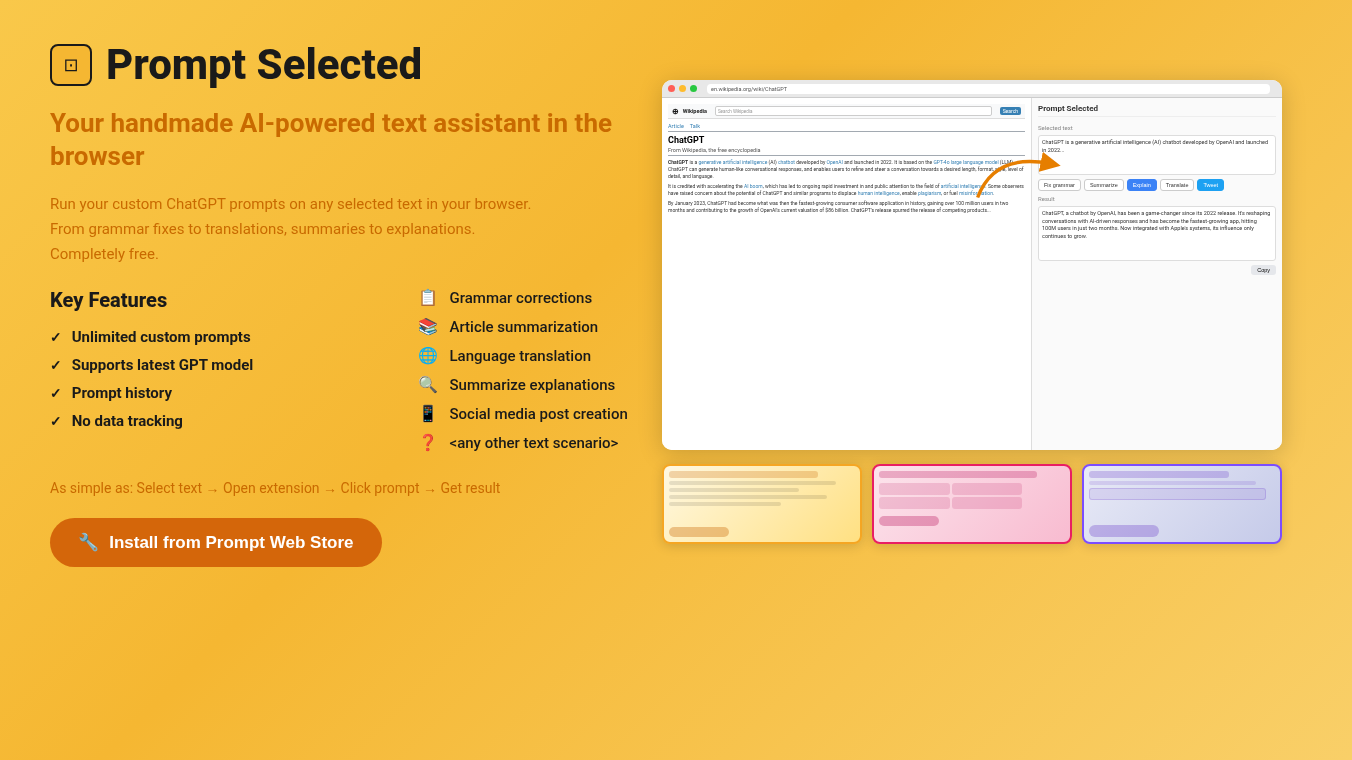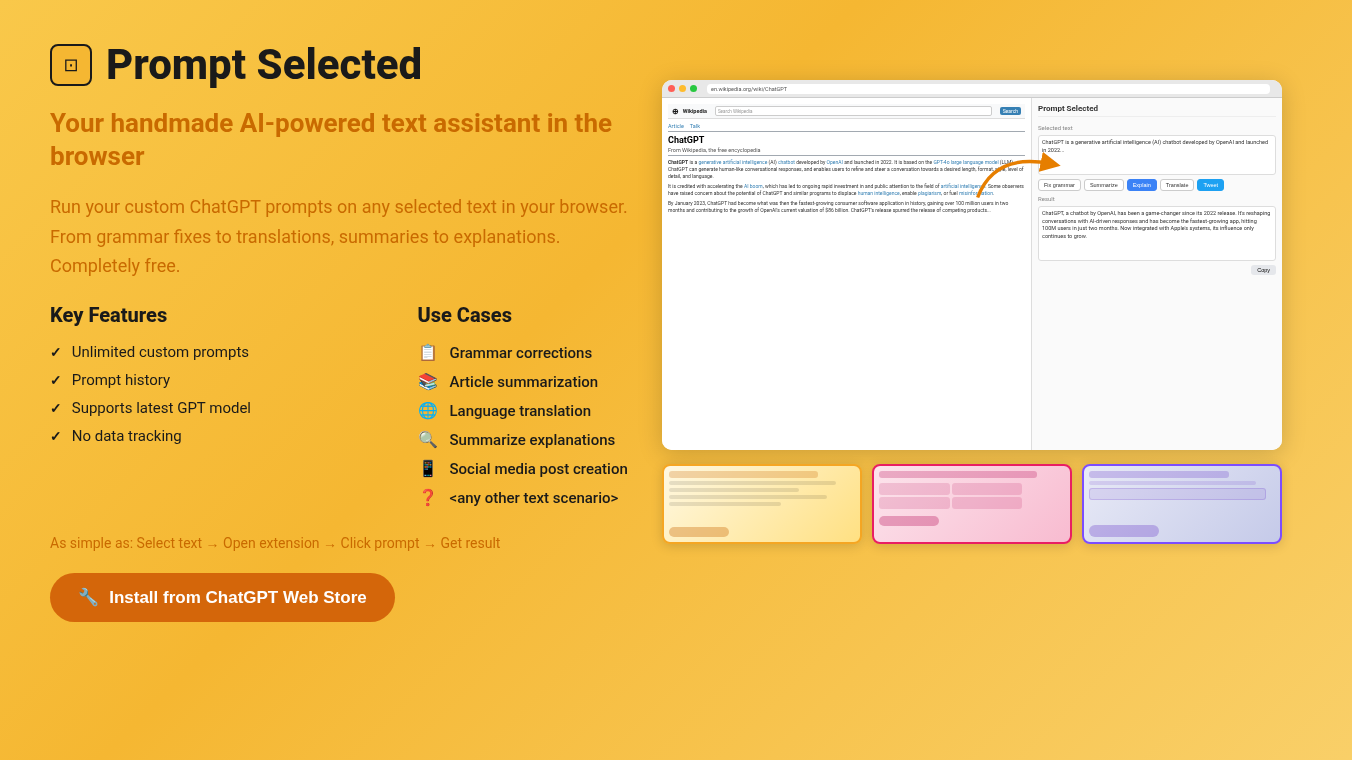--- a/index.html
+++ b/index.html
@@ -45,7 +45,7 @@
     }
     .description {
       color: #c96a00;
-      font-size: 18px;
+      font-size: 15px;
       line-height: 1.65;
       max-width: 620px;
       margin-bottom: 22px;

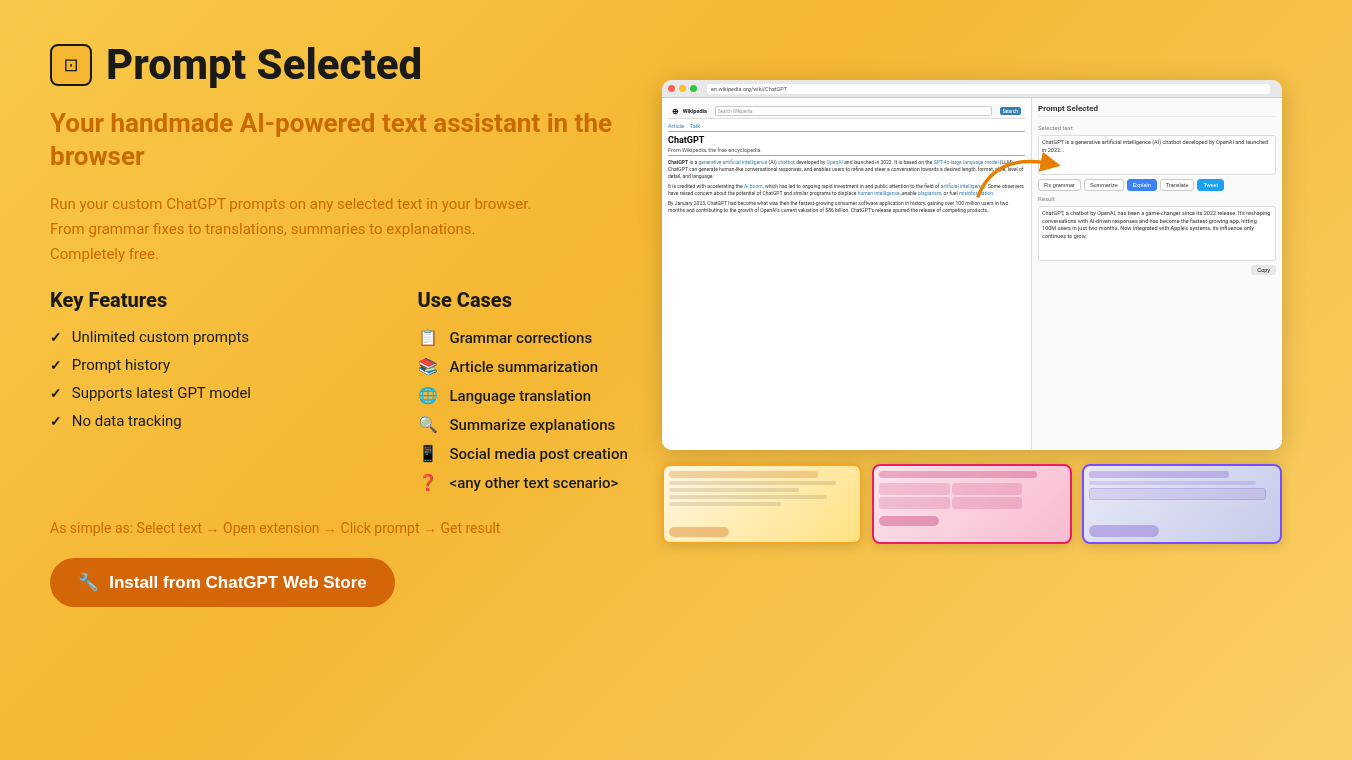--- a/index.html
+++ b/index.html
@@ -402,7 +402,6 @@
         </ul>
       </div>
       <div class="col">
-        <h2>Use Cases</h2>
         <ul class="use-case-list">
           <li>
             <span class="use-case-icon">📋</span>

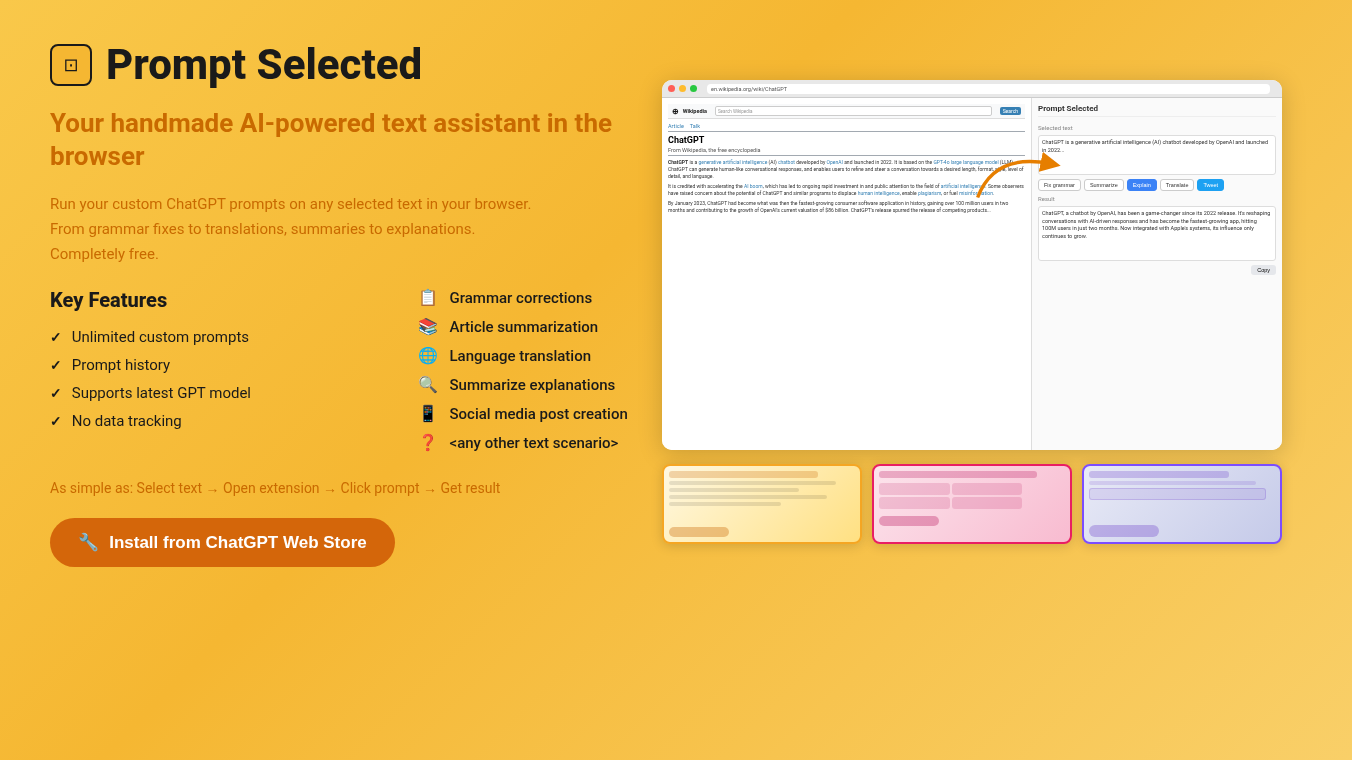--- a/index.html
+++ b/index.html
@@ -81,7 +81,7 @@
       align-items: center;
       gap: 10px;
       font-size: 15px;
-      font-weight: 400;
+      font-weight: 700;
     }
     .feature-list li::before {
       content: '✓';

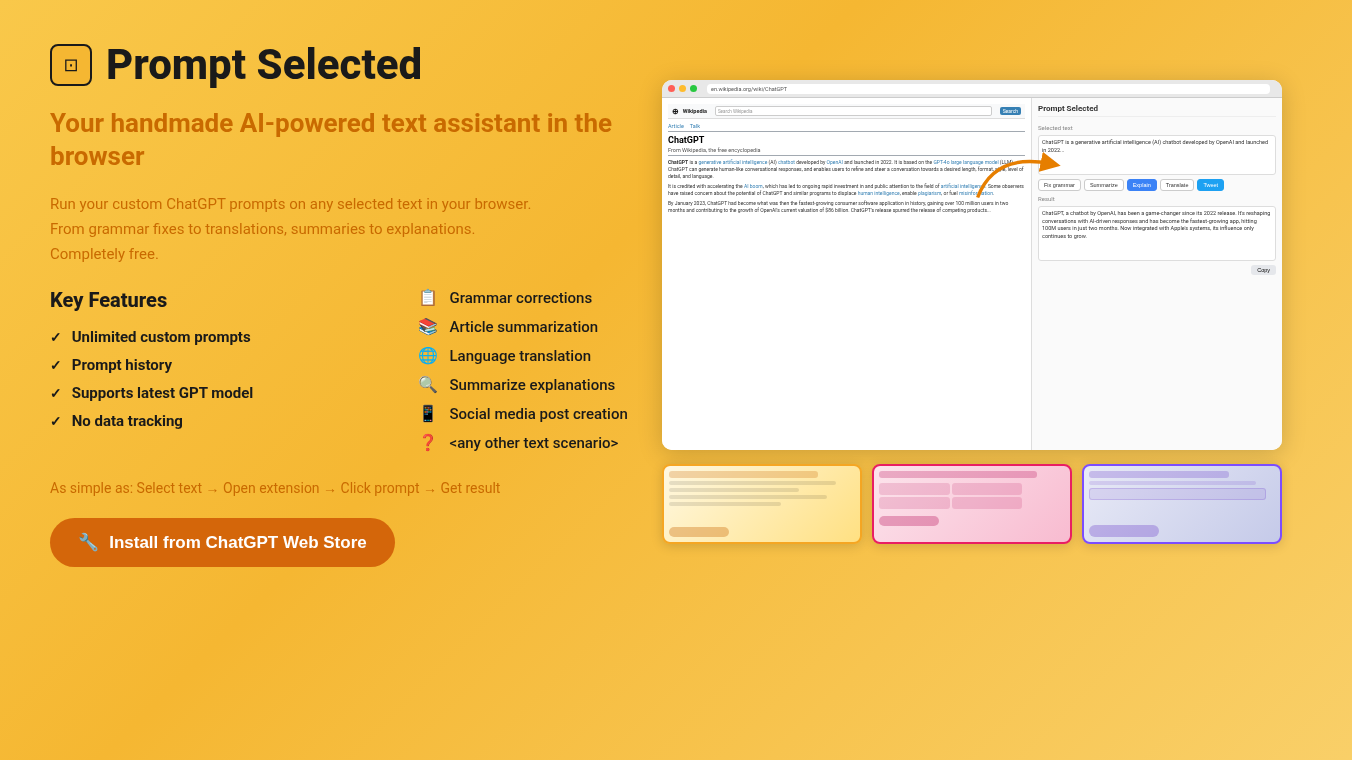--- a/index.html
+++ b/index.html
@@ -391,10 +391,10 @@
               <span>Unlimited custom prompts</span>
             </li>
           <li>
+              <span>Supports latest GPT model</span>
+            </li>
+          <li>
               <span>Prompt history</span>
-            </li>
-          <li>
-              <span>Supports latest GPT model</span>
             </li>
           <li>
               <span>No data tracking</span>

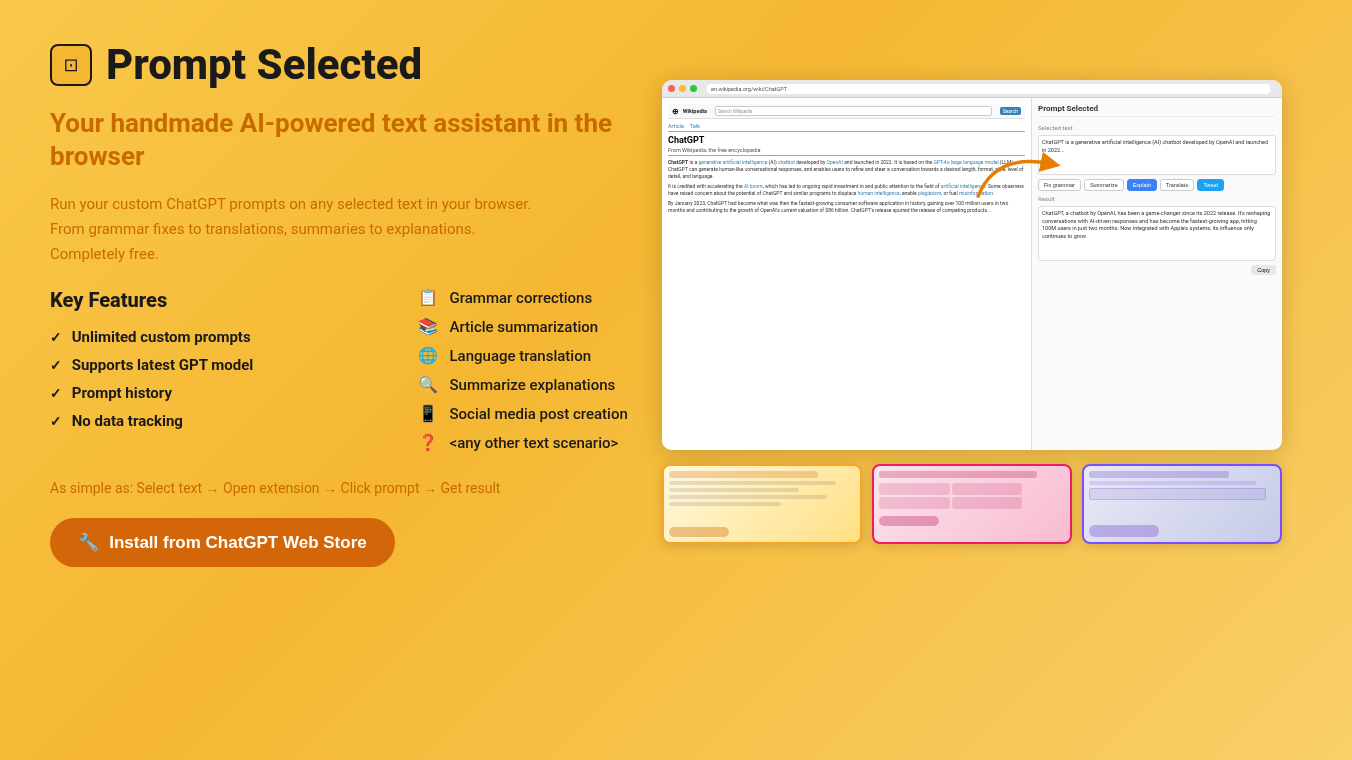--- a/index.html
+++ b/index.html
@@ -437,7 +437,7 @@
     
     <button class="install-btn">
       <span>🔧</span>
-      <span>Install from ChatGPT Web Store</span>
+      <span>Install from Prompt Web Store</span>
     </button>
   </div>
 

